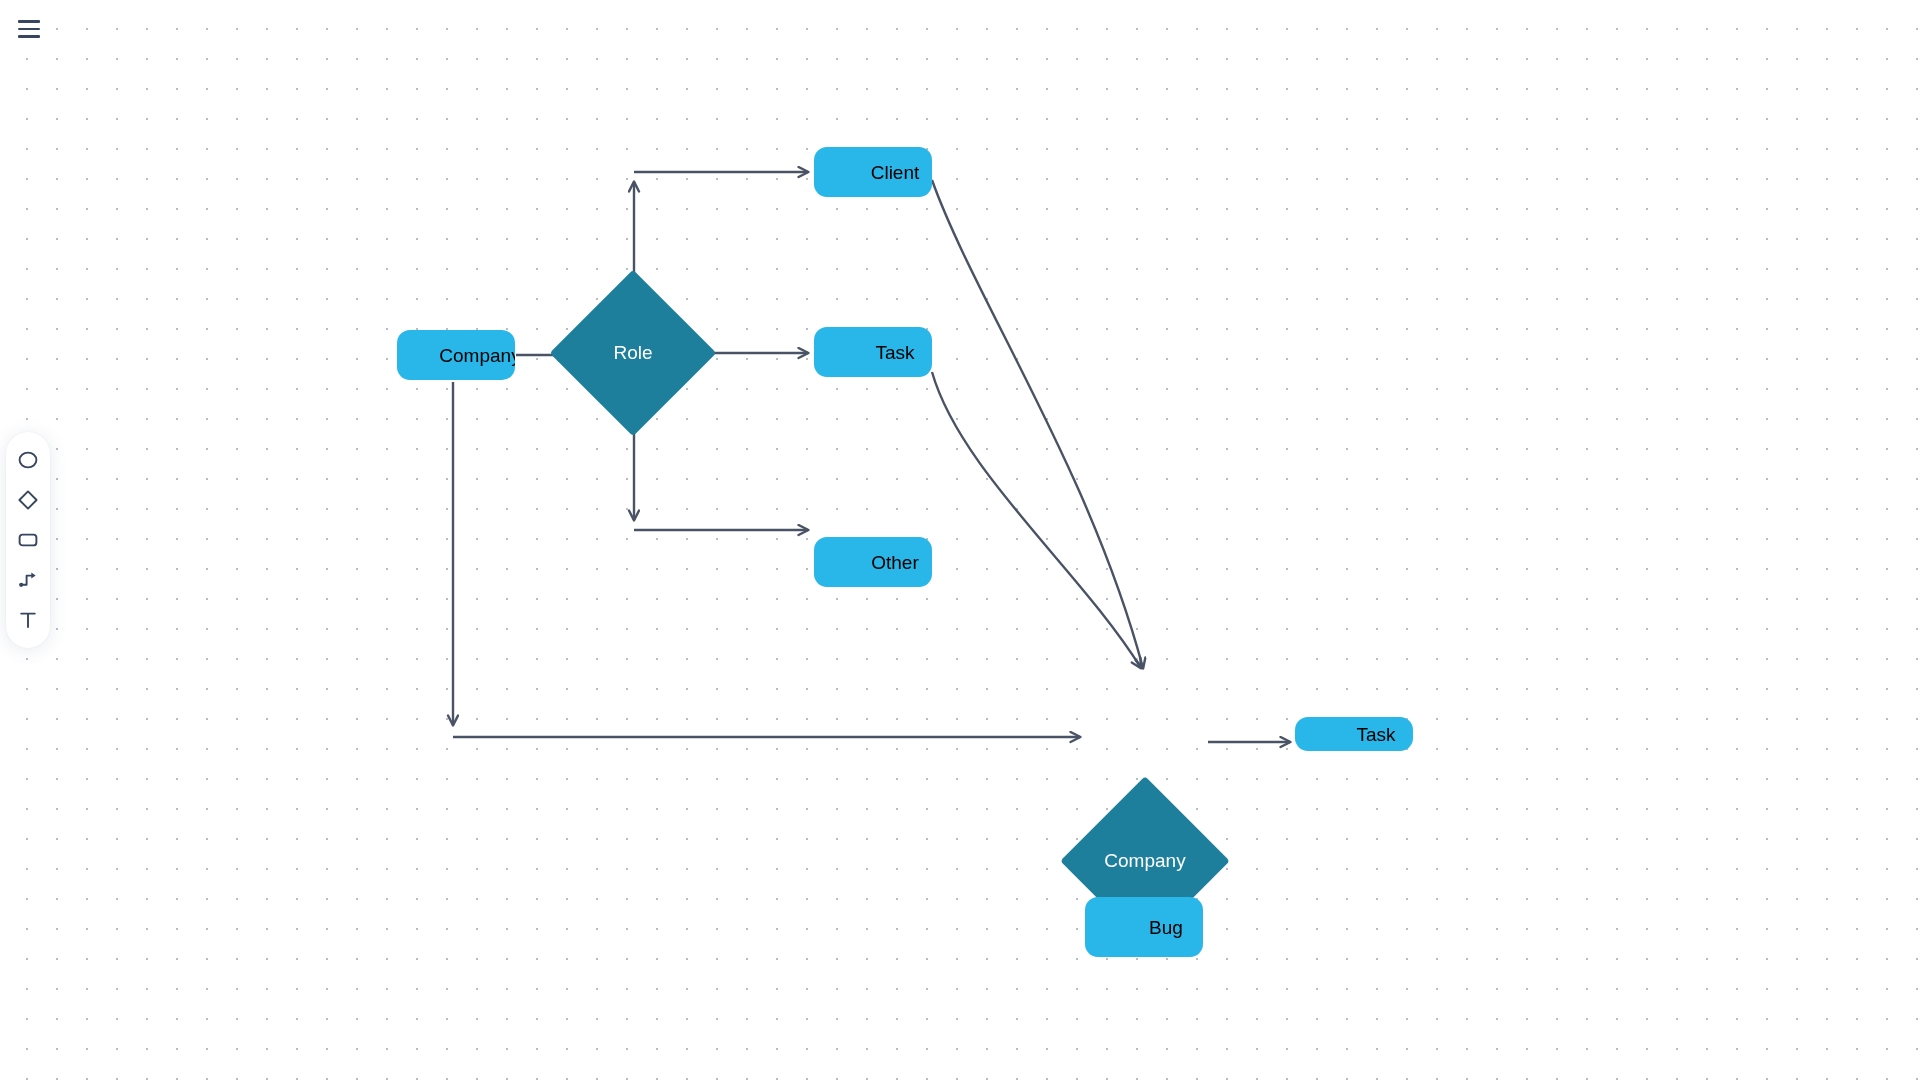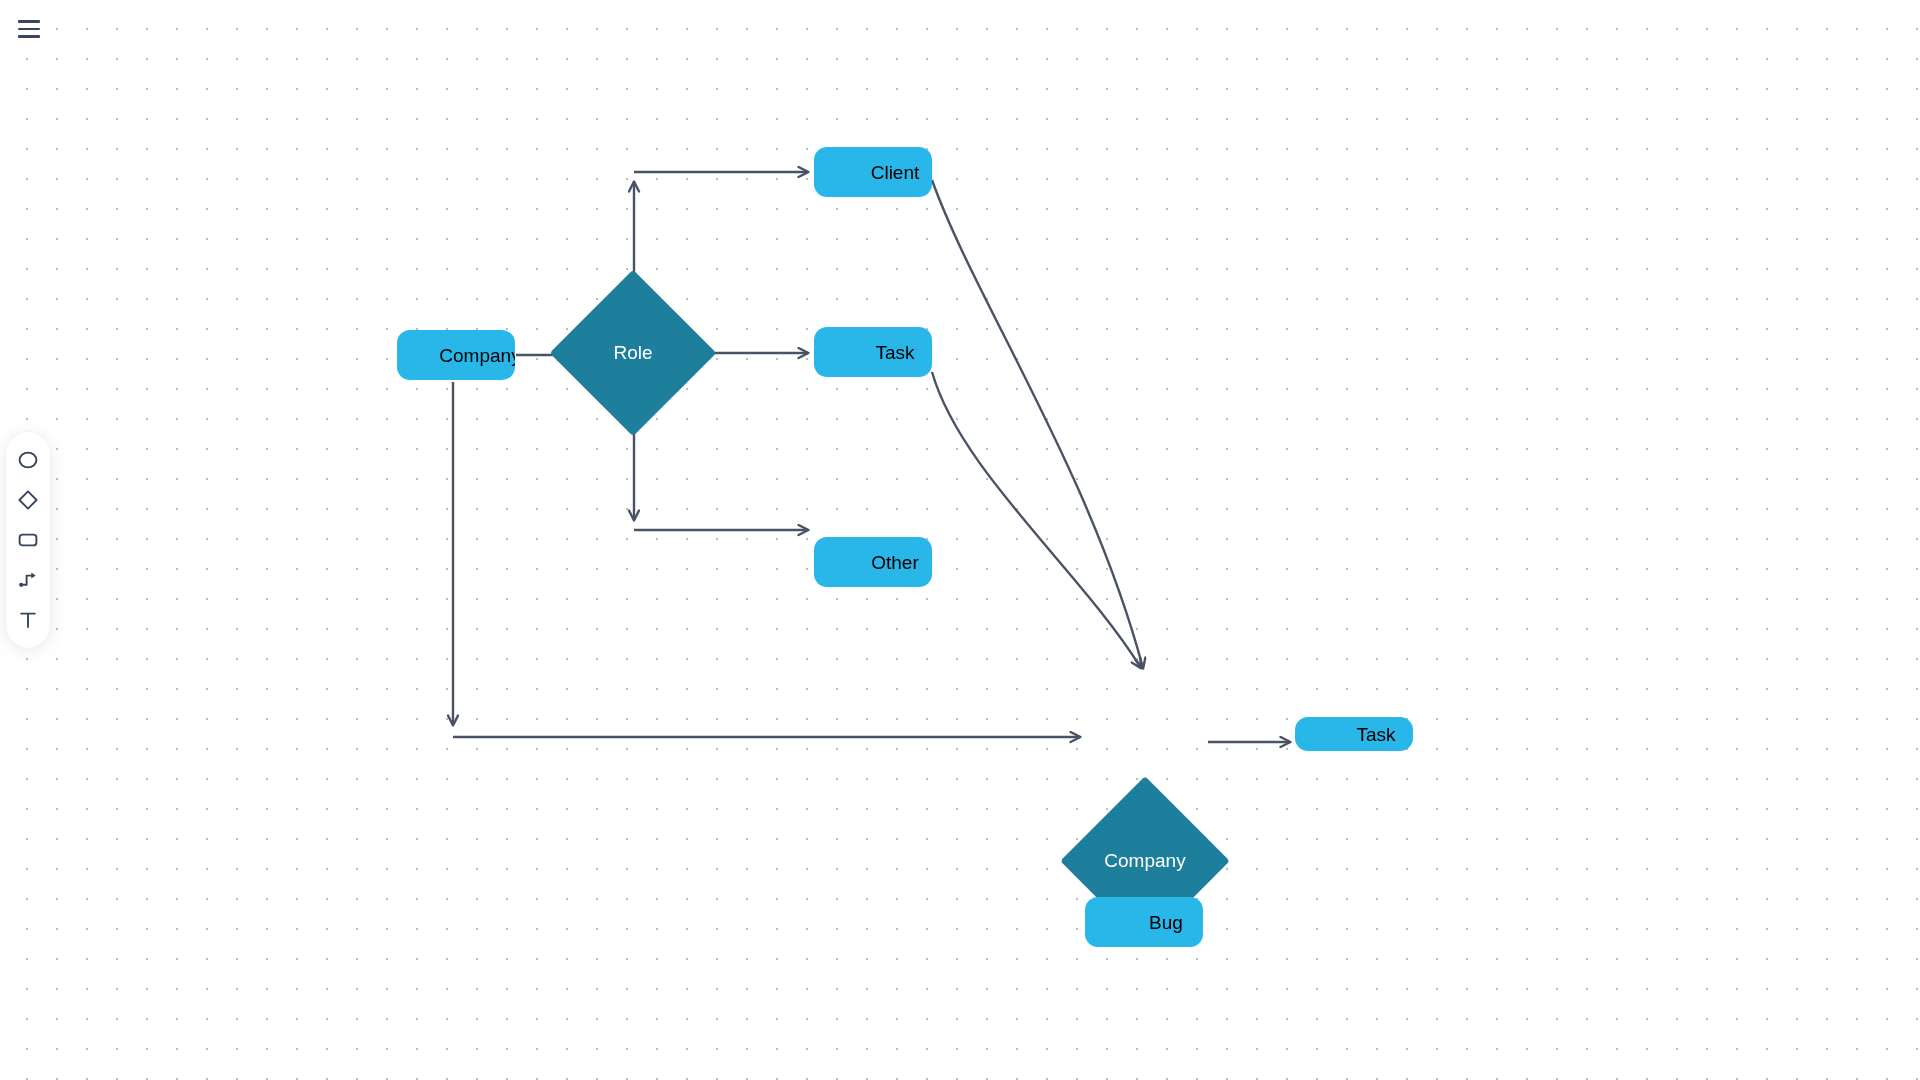--- a/index.html
+++ b/index.html
@@ -227,7 +227,7 @@
     <span class="node-label" style="left:22px;">Task</span>
   </div>
 
-  <div class="node node-rect" style="left:1085px; top:897px; width:118px; height:50px;">
+  <div class="node node-rect" style="left:1085px; top:897px; width:118px; height:60px;">
     <span class="node-label" style="left:22px;">Bug</span>
   </div>
 

